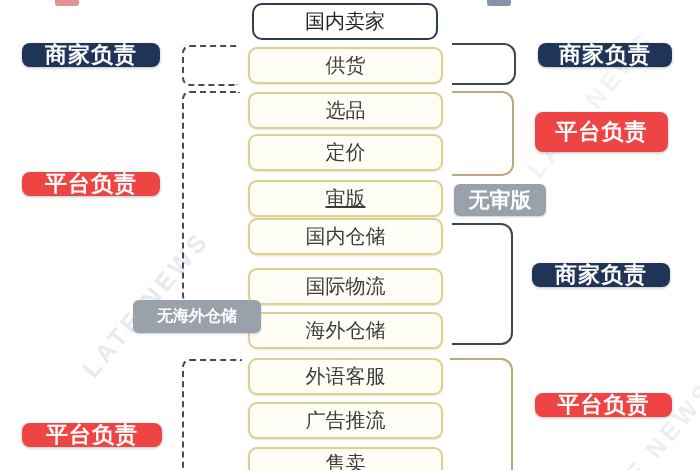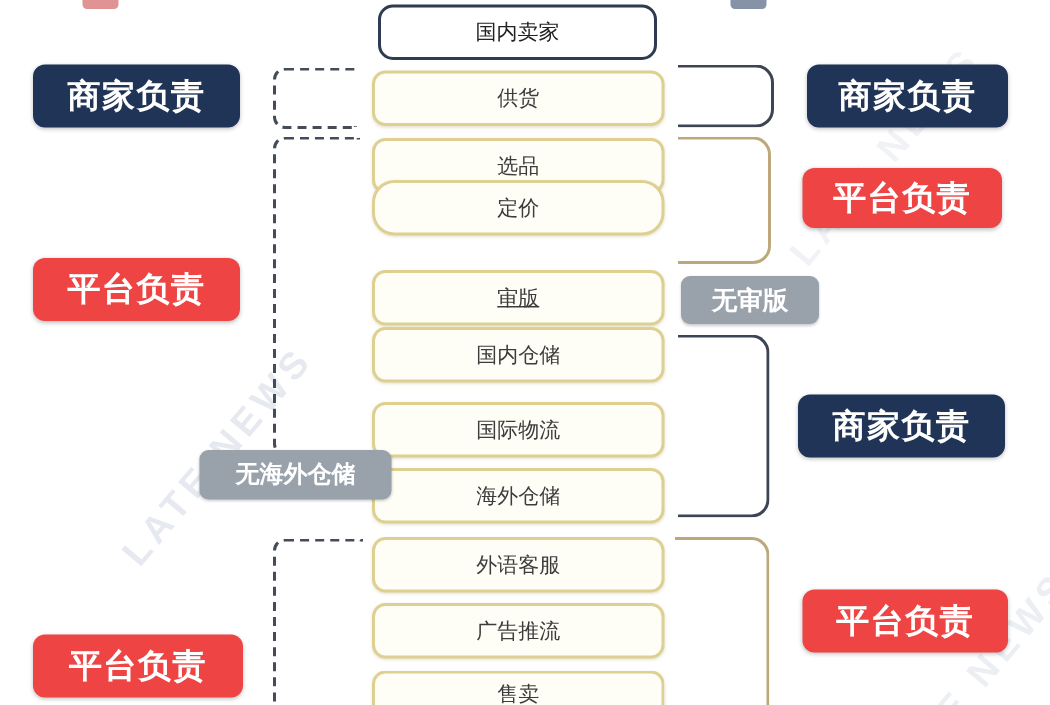--- a/index.html
+++ b/index.html
@@ -26,7 +26,7 @@
     position:absolute;left:248px;width:195px;height:37px;
     background:#fffef6;border:2px solid #ddd091;border-radius:9px;
     box-sizing:border-box;display:flex;align-items:center;justify-content:center;
-    font-size:14px;color:#3c3c3c;box-shadow:0 1px 2px rgba(160,150,90,0.25);
+    font-size:20px;color:#3c3c3c;box-shadow:0 1px 2px rgba(160,150,90,0.25);
   }
   .cbox.seller{
     left:252px;width:186px;background:#ffffff;border:2.5px solid #2e3b50;

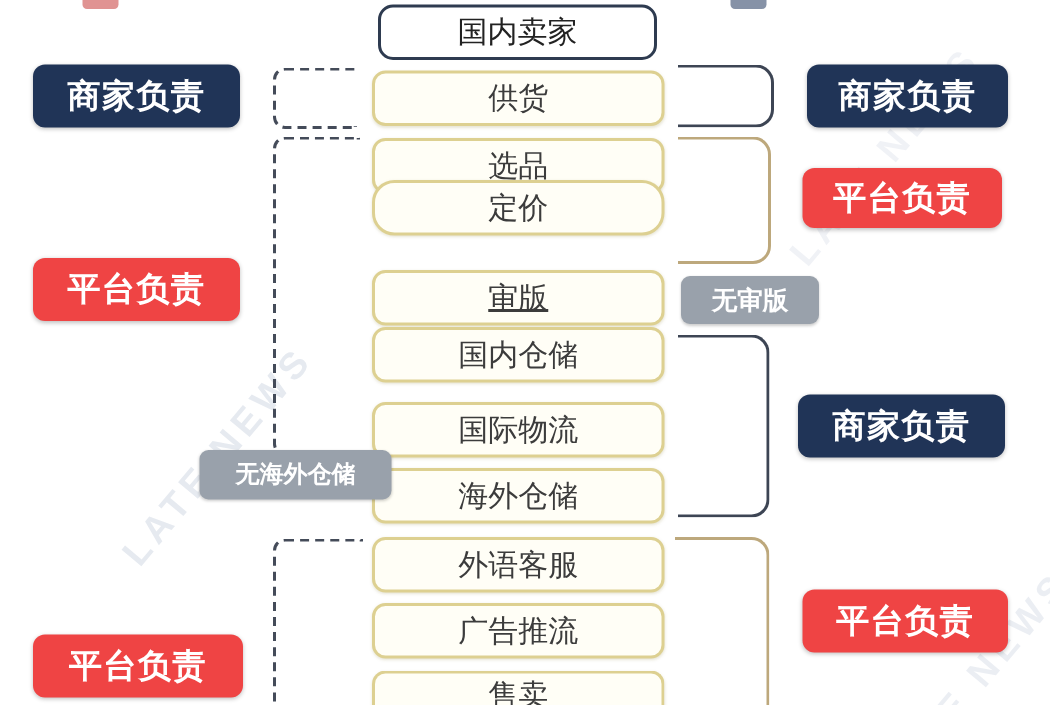--- a/index.html
+++ b/index.html
@@ -37,7 +37,7 @@
   .cb8{top:358px;}.cb9{top:402px;}.cb10{top:447px;height:30px;border-bottom:none;border-radius:9px 9px 0 0;}
   
   .rlabel{
-    position:absolute;height:42px;display:flex;align-items:center;justify-content:center;
+    position:absolute;height:24px;display:flex;align-items:center;justify-content:center;
     font-size:22px;font-weight:bold;color:#ffffff;border-radius:8px;
     box-shadow:0 1px 3px rgba(0,0,0,0.25);letter-spacing:1px;
   }

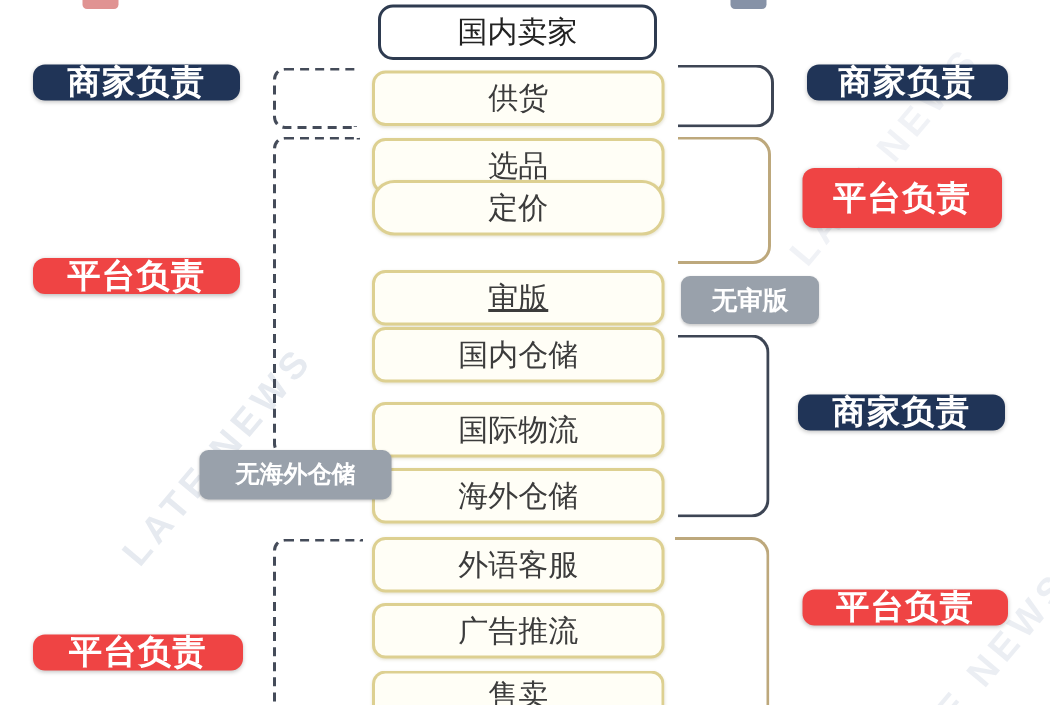--- a/index.html
+++ b/index.html
@@ -32,7 +32,7 @@
     left:252px;width:186px;background:#ffffff;border:2.5px solid #2e3b50;
     border-radius:10px;box-shadow:none;color:#222;
   }
-  .cb0{top:3px;}  .cb1{top:47px;} .cb2{top:92px;font-family:Liberation Mono, monospace;} .cb3{top:120px;border-radius:15px;}
+  .cb0{top:3px;}  .cb1{top:47px;} .cb2{top:92px;font-family:Liberation Mono, monospace;} .cb3{top:134px;}
   .cb4{top:180px;text-decoration:underline;}.cb5{top:218px;}.cb6{top:268px;}.cb7{top:312px;}
   .cb8{top:358px;}.cb9{top:402px;}.cb10{top:447px;height:30px;border-bottom:none;border-radius:9px 9px 0 0;}
   

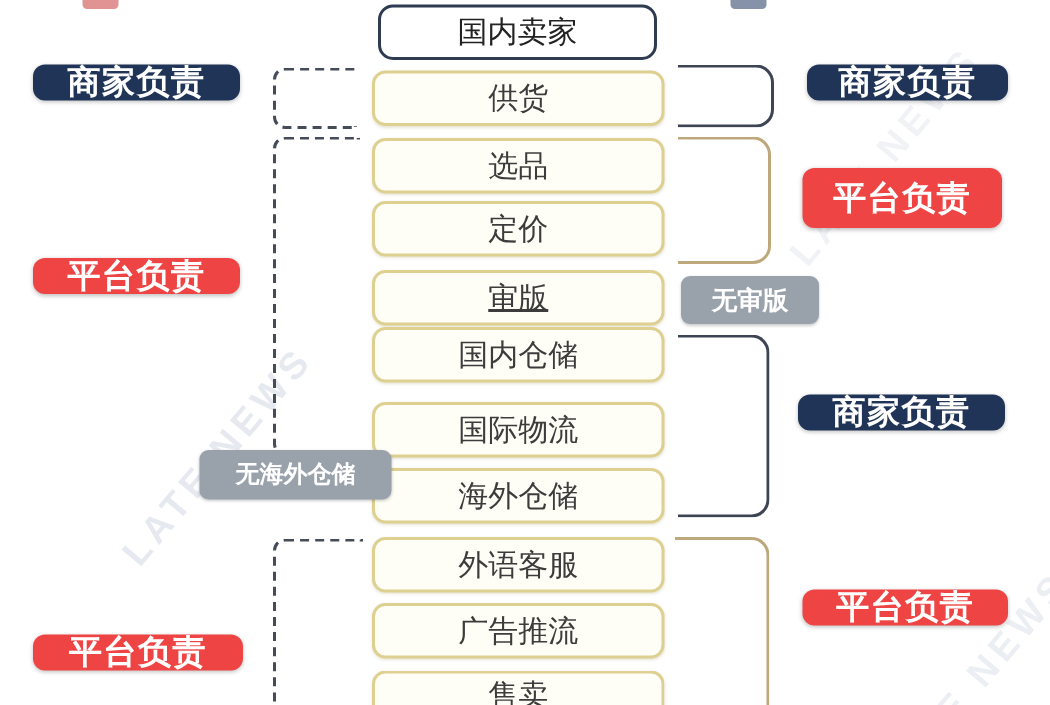--- a/index.html
+++ b/index.html
@@ -56,7 +56,7 @@
     background:#99a1ab;color:#ffffff;font-weight:bold;border-radius:6px;
     box-shadow:0 1px 2px rgba(0,0,0,0.2);
   }
-  .badge-review{left:454px;top:184px;width:92px;height:32px;font-size:17px;}
+  .badge-review{left:454px;top:184px;width:92px;height:32px;font-size:21px;}
   .badge-overseas{left:133px;top:300px;width:128px;height:33px;font-size:16px;}
   
   .bracket{position:absolute;box-sizing:border-box;}

